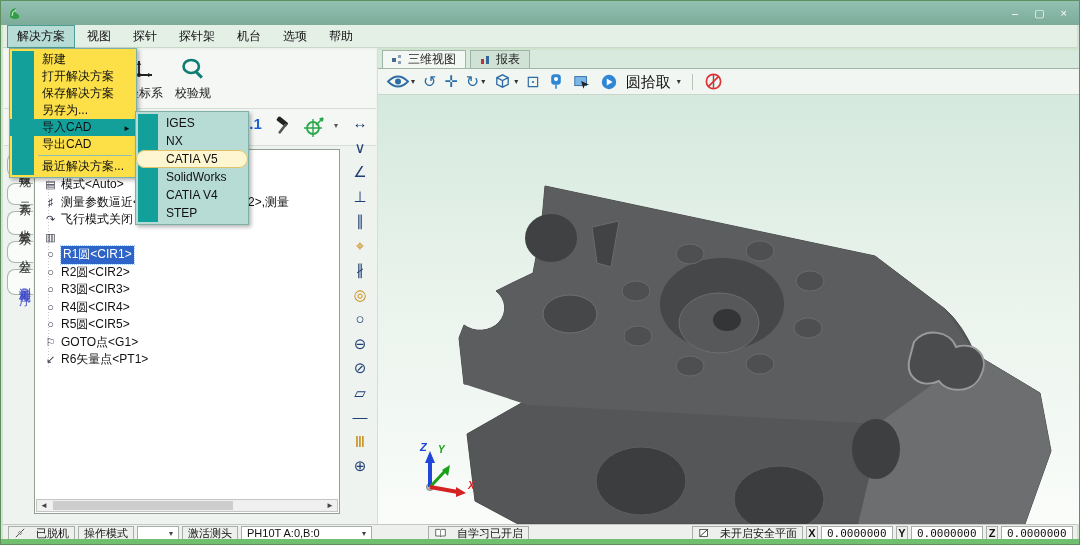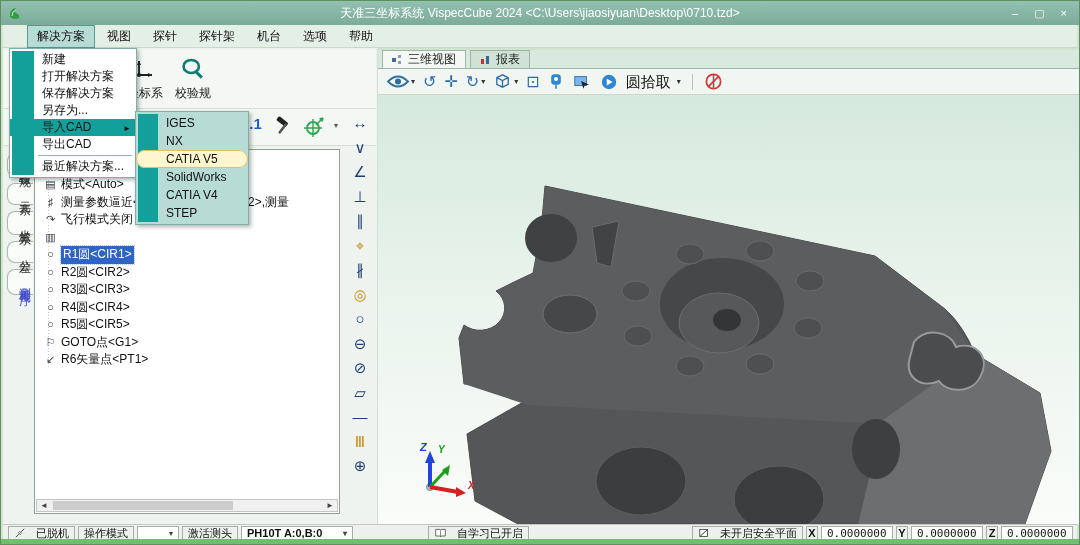--- a/index.html
+++ b/index.html
@@ -97,7 +97,6 @@
       <path d="M3,12 Q2,4 9,3 Q7,7 9,8 Q13,9.5 12,13 Q7,15.5 3,12 Z" fill="#2f9e44"></path>
       <path d="M5,11 Q5,6 9,5" stroke="#d8f3d8" stroke-width="1" fill="none"></path>
     </svg>
-    <div class="title">天准三坐标系统 VispecCube 2024  &lt;C:\Users\jiaosiyuan\Desktop\0710.tzd&gt;</div>
     <div class="winbtns">
       <span class="winbtn">–</span>
       <span class="winbtn">▢</span>

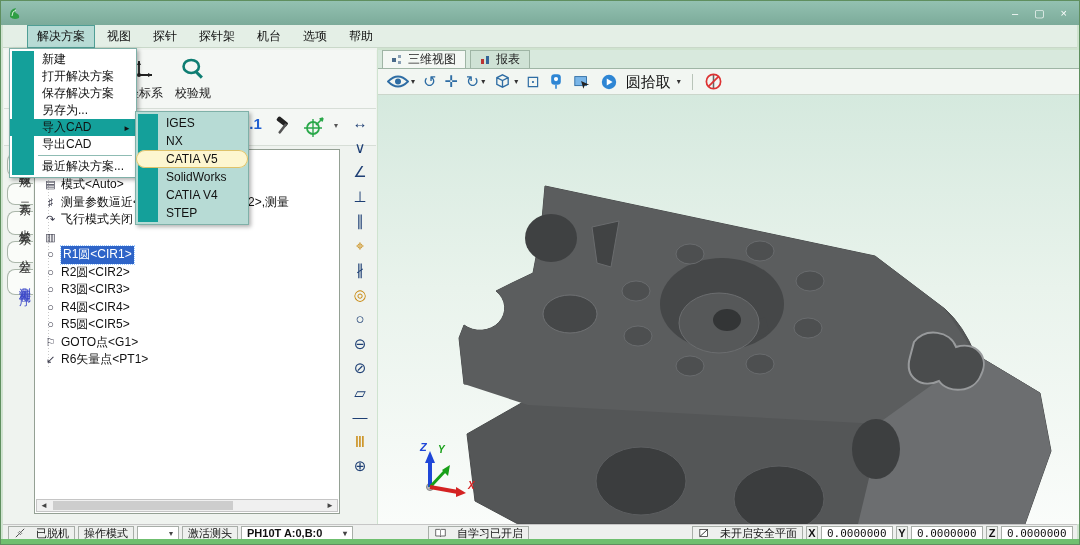--- a/index.html
+++ b/index.html
@@ -14,7 +14,7 @@
   .winbtn{font-size:11px;line-height:16px;}
   
   .menubar{position:absolute;left:2px;top:24px;right:2px;height:23px;background:#e4efe6;
-    display:flex;align-items:center;padding-left:24px;font-size:12px;color:#111;border-bottom:1px solid #c9d8c9;box-sizing:border-box;}
+    display:flex;align-items:center;padding-left:4px;font-size:12px;color:#111;border-bottom:1px solid #c9d8c9;box-sizing:border-box;}
   .mitem{padding:3px 10px;margin-right:2px;}
   .mitem.active{background:#b7dbd5;border:1px solid #4f9e95;padding:2px 9px;}
   

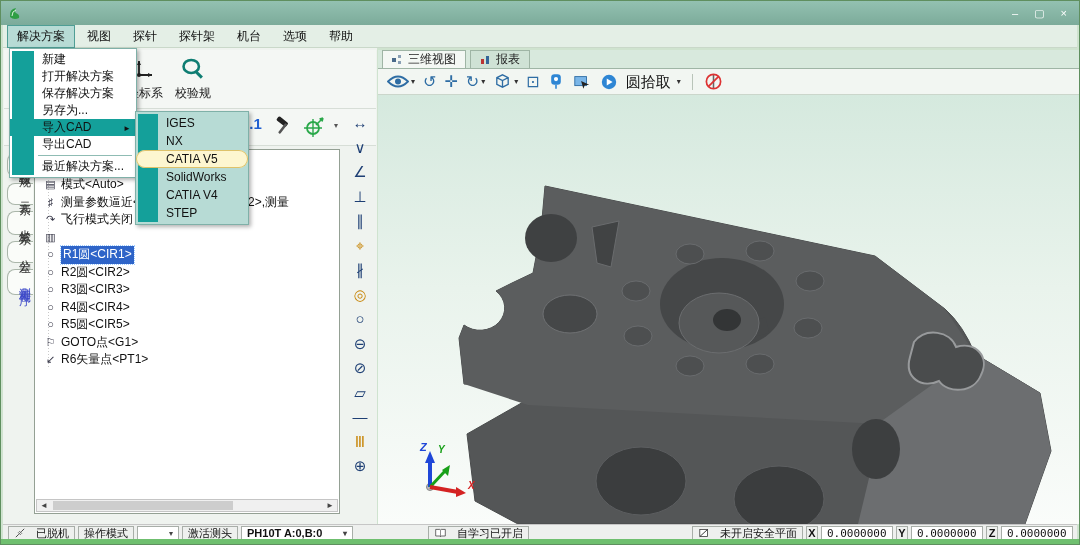--- a/index.html
+++ b/index.html
@@ -73,7 +73,7 @@
   .val{font-family:"DejaVu Sans Mono",monospace;background:#fff;width:72px;}
   .bottomstrip{position:absolute;left:0;bottom:0;width:100%;height:5px;background:#6fbf6f;}
   
-  .menu{position:absolute;left:8px;top:47px;width:126px;background:#ffffff;border:1px solid #7fb0a8;
+  .menu{position:absolute;left:8px;top:47px;width:126px;background:#fde047;border:1px solid #7fb0a8;
     box-shadow:2px 2px 4px rgba(0,0,0,.3);padding:2px 0;z-index:50;font-size:12px;color:#111;}
   .menu .gut{position:absolute;left:2px;top:2px;bottom:2px;width:22px;background:#14a09a;}
   .mi{position:relative;height:17px;line-height:17px;padding-left:32px;}

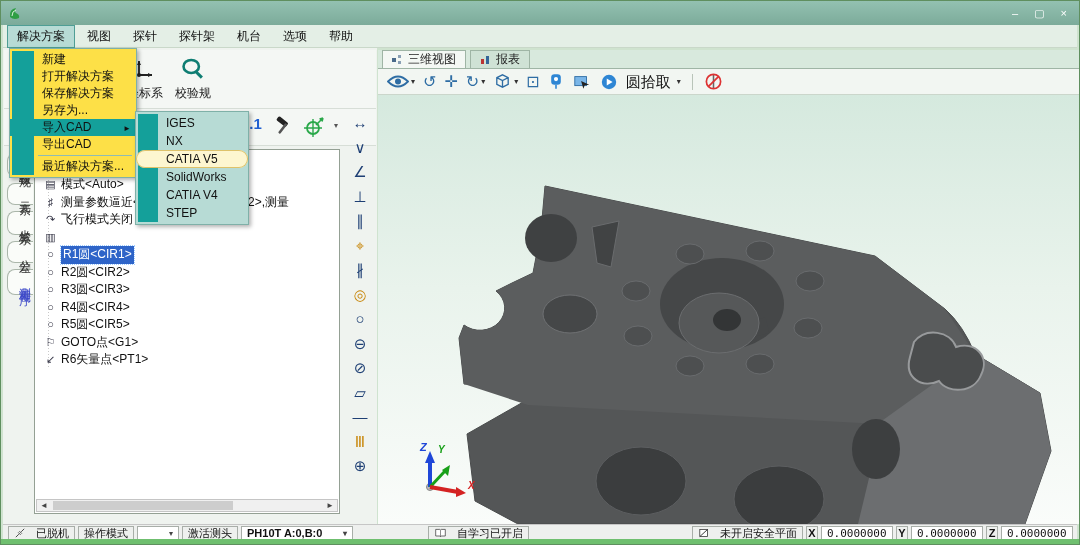--- a/index.html
+++ b/index.html
@@ -380,7 +380,7 @@
     <span class="seg">
         <span>激活测头</span>
       </span>
-    <span class="seg dd" style="width:112px;font-weight:bold;">
+    <span class="seg dd" style="width:131px;">
       <span>PH10T A:0,B:0</span>
         <span class="ddc" style="margin-left:auto;">▾</span>
     </span>

